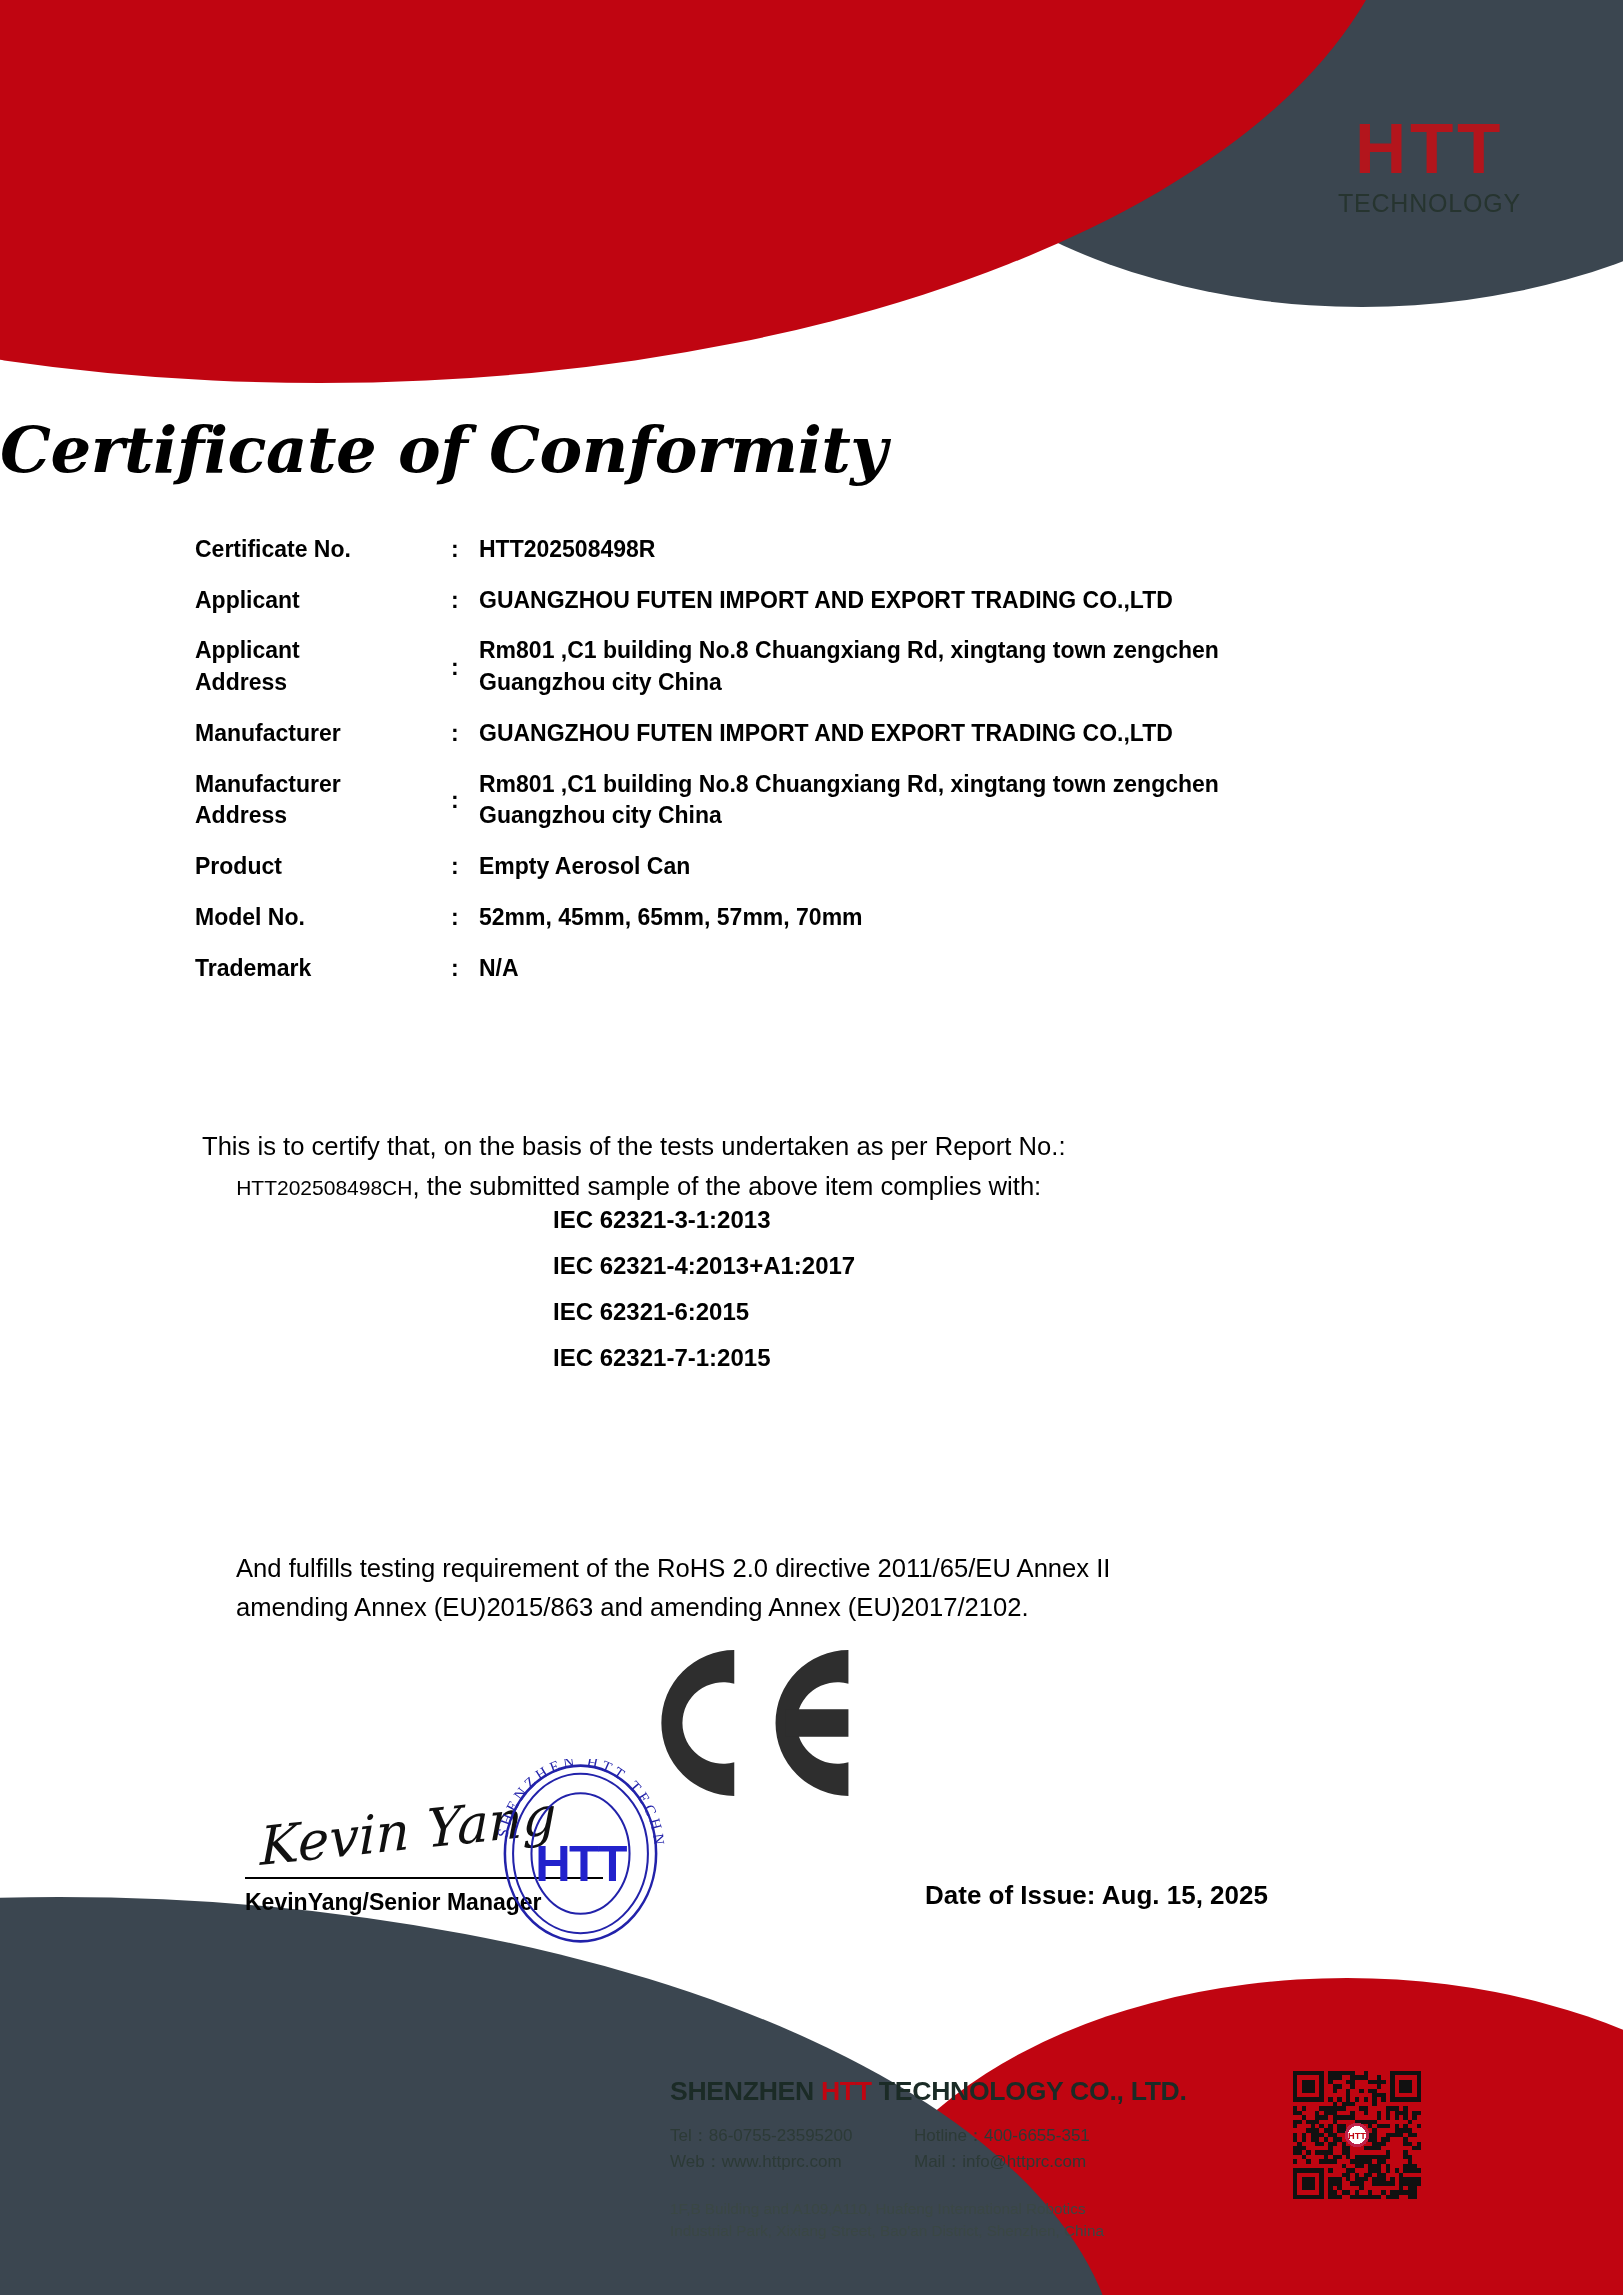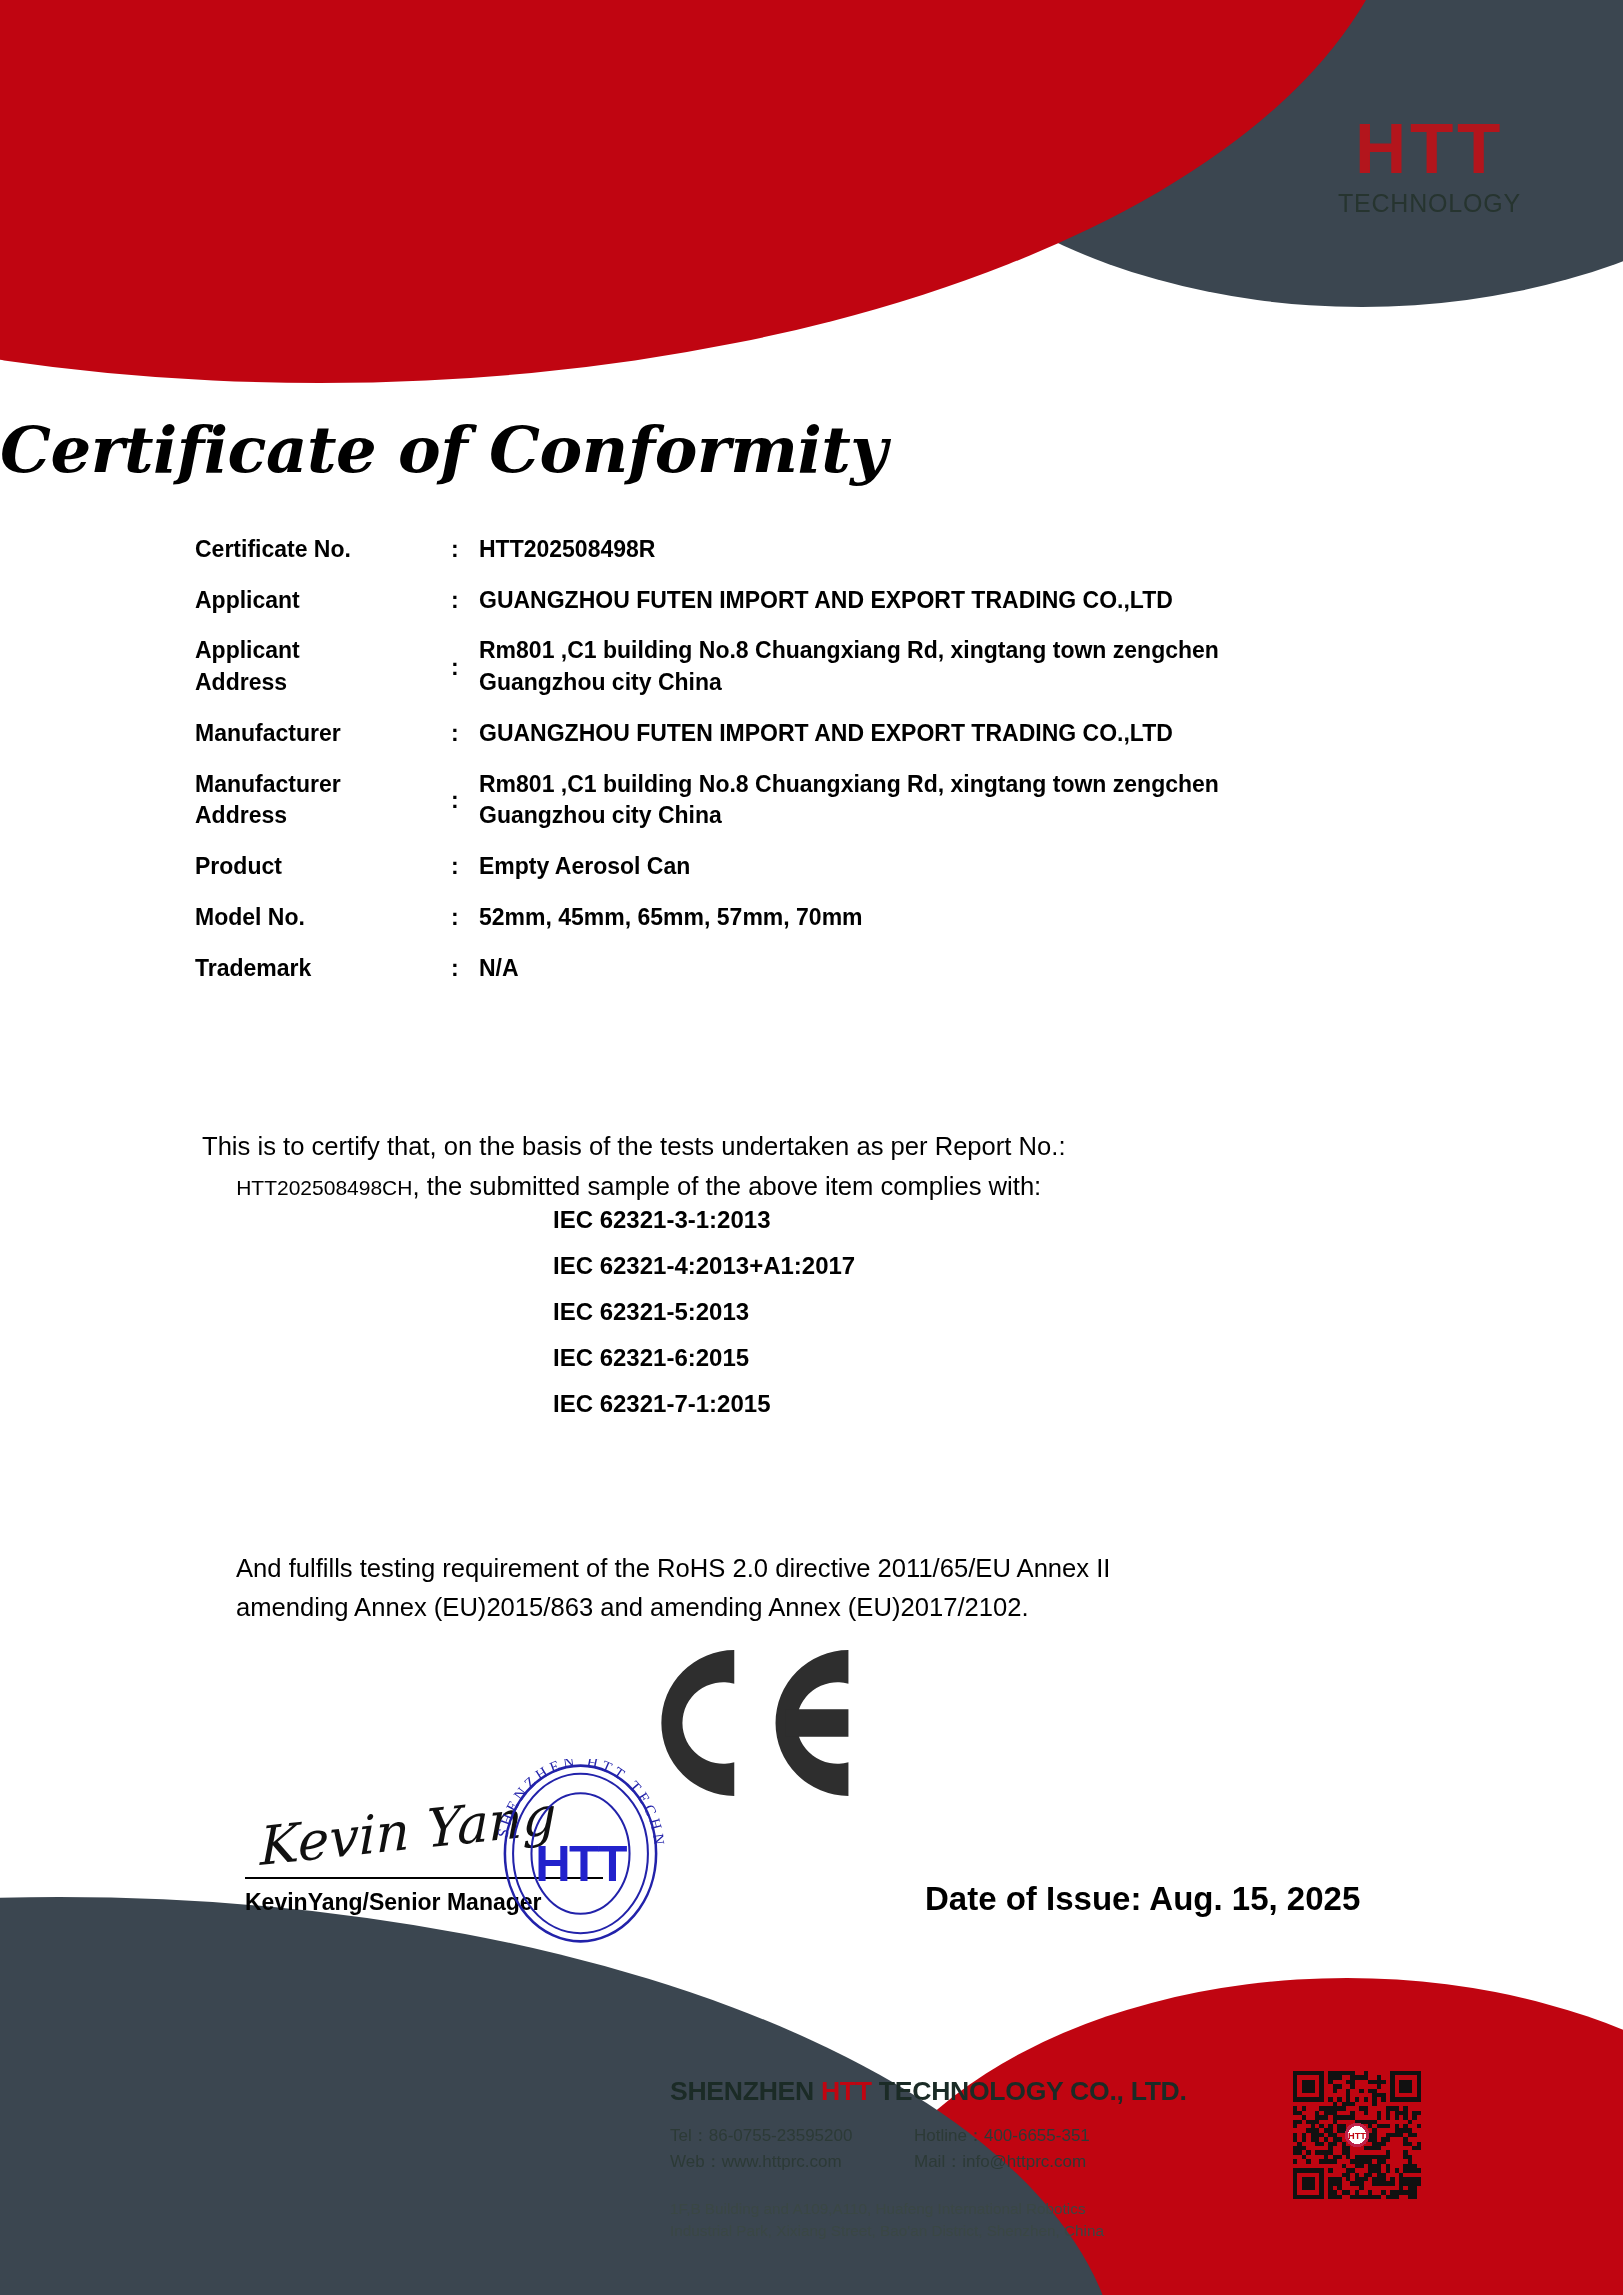--- a/index.html
+++ b/index.html
@@ -347,7 +347,6 @@
   <div id="standards-list">
       <div class="std-item">IEC 62321-3-1:2013</div>
       <div class="std-item">IEC 62321-4:2013+A1:2017</div>
-      <div class="std-item">IEC 62321-5:2013</div>
       <div class="std-item">IEC 62321-6:2015</div>
       <div class="std-item">IEC 62321-7-1:2015</div>
     </div>

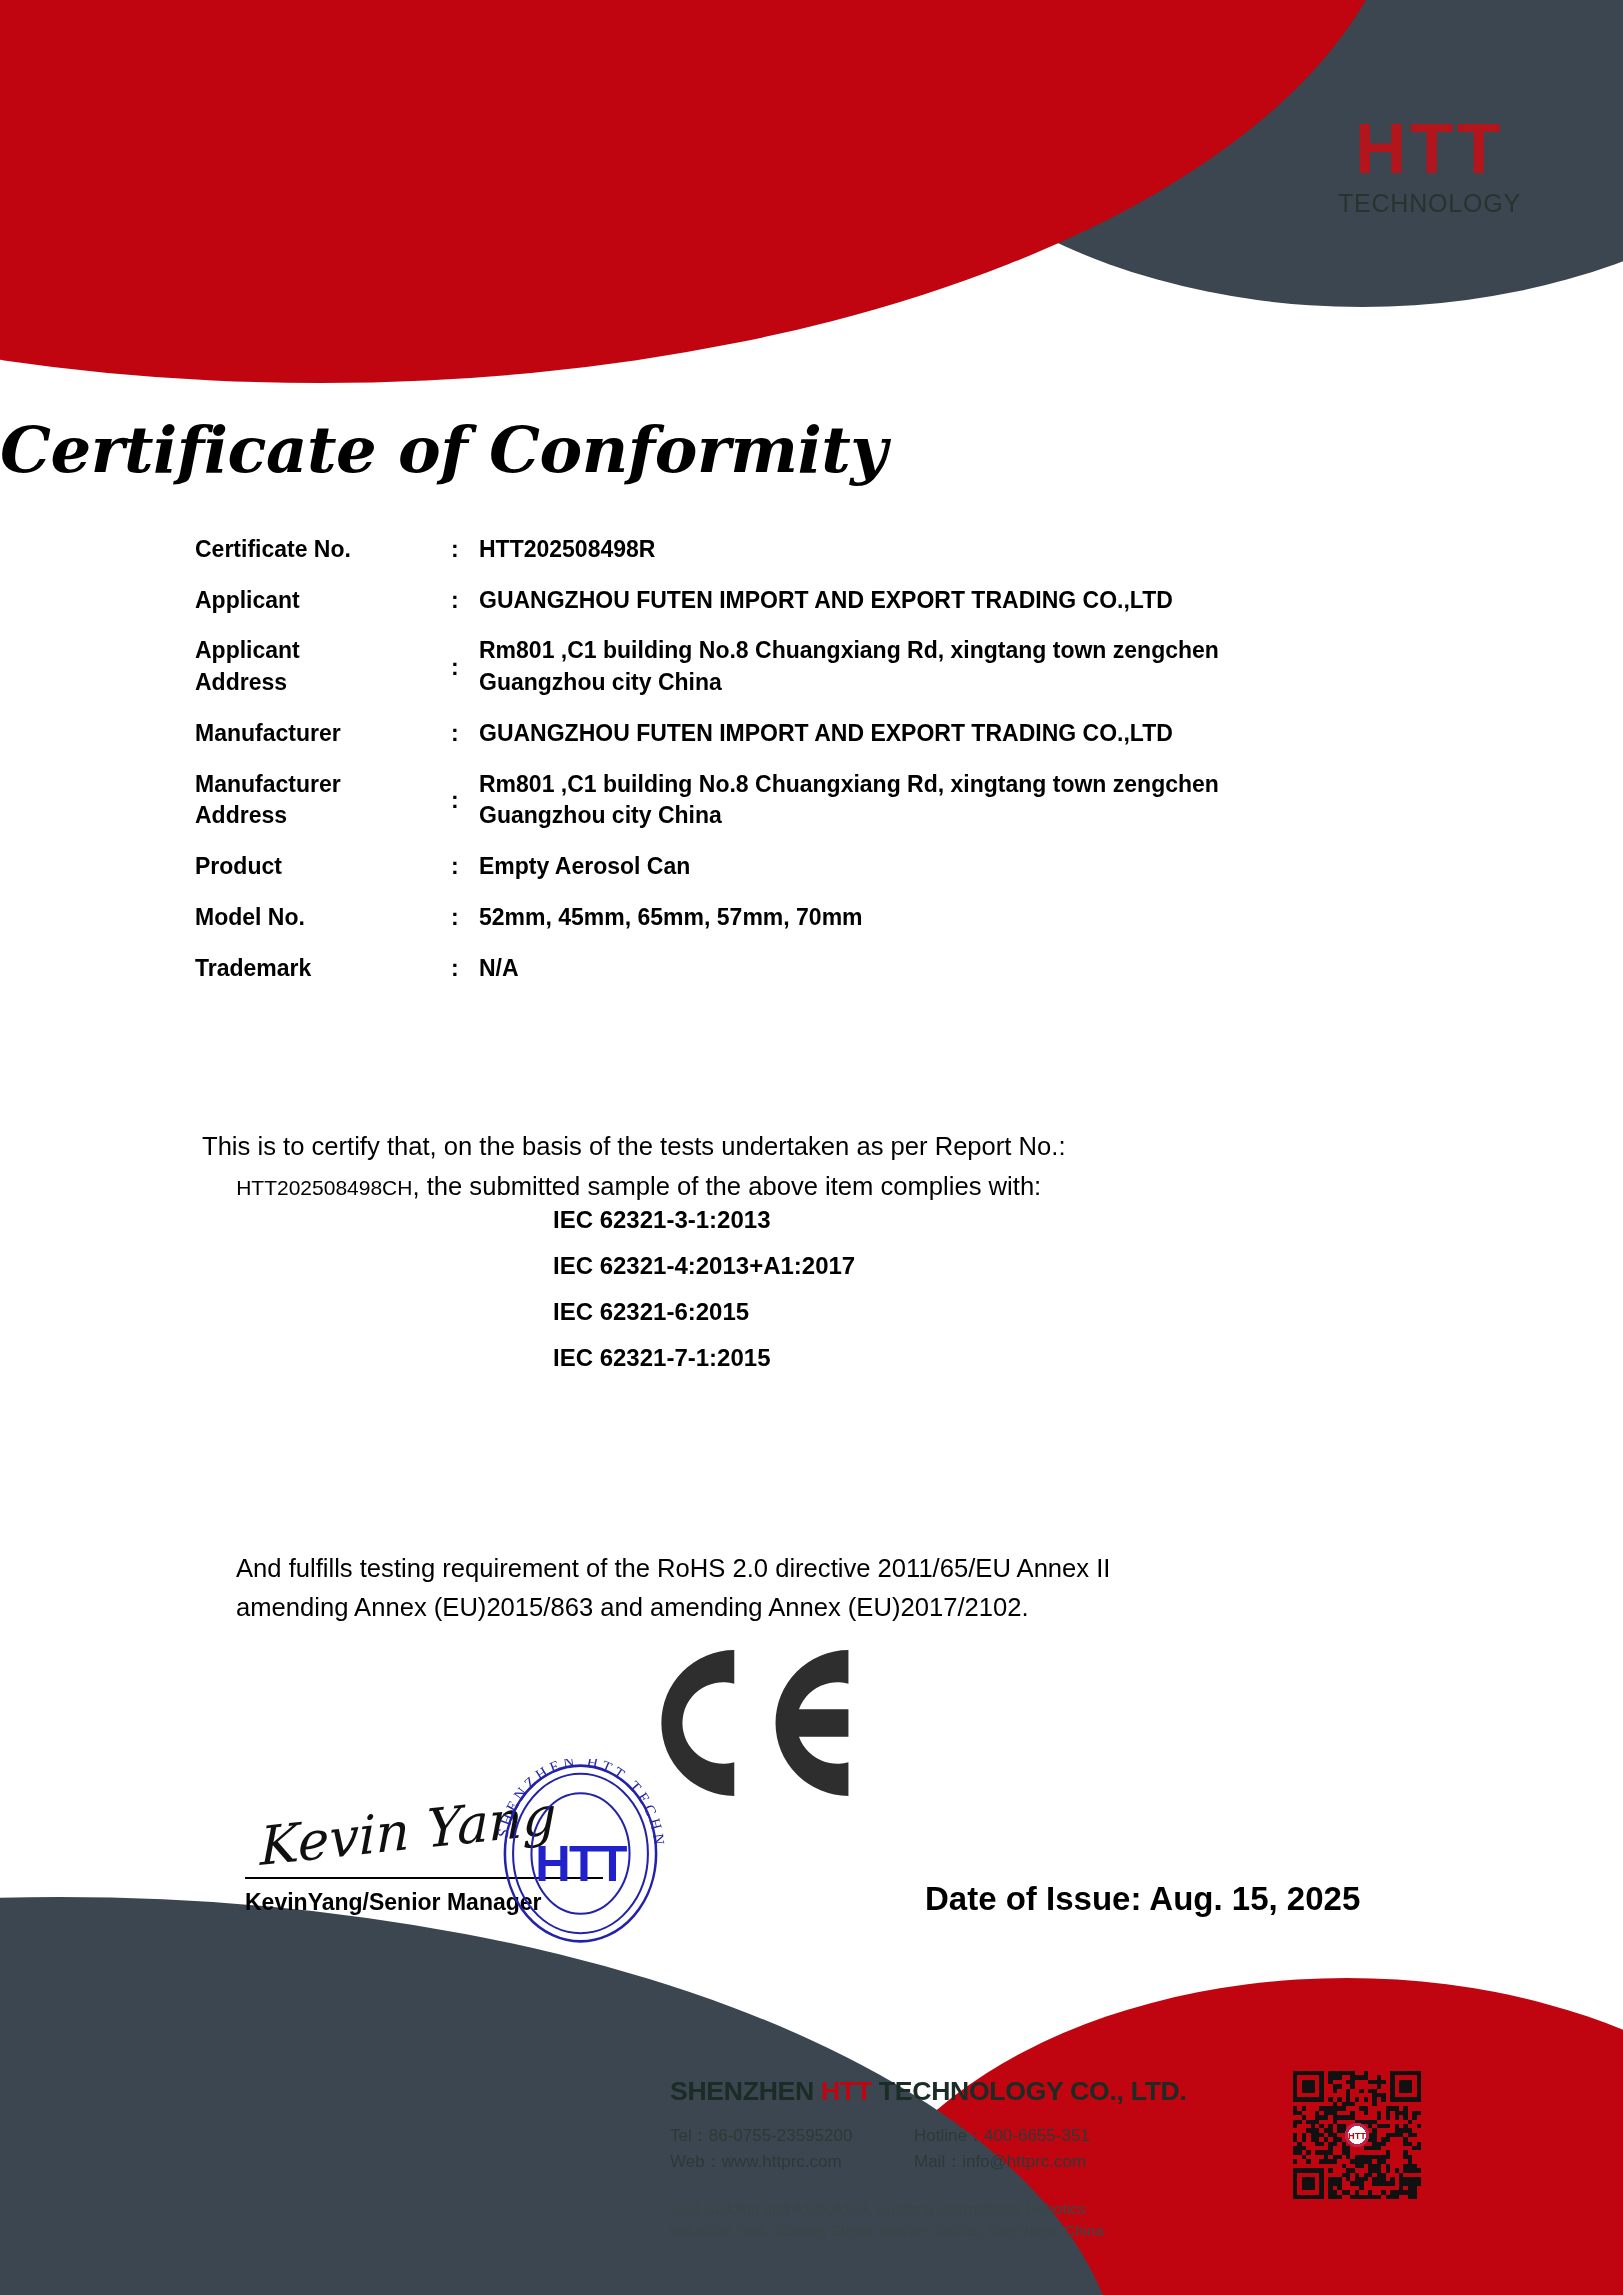--- a/index.html
+++ b/index.html
@@ -226,7 +226,7 @@
   #issue-date {
     position: absolute;
     left: 925px; top: 1880px;
-    font-size: 33px;
+    font-size: 26px;
     font-weight: bold;
     color: #000;
     white-space: nowrap;

